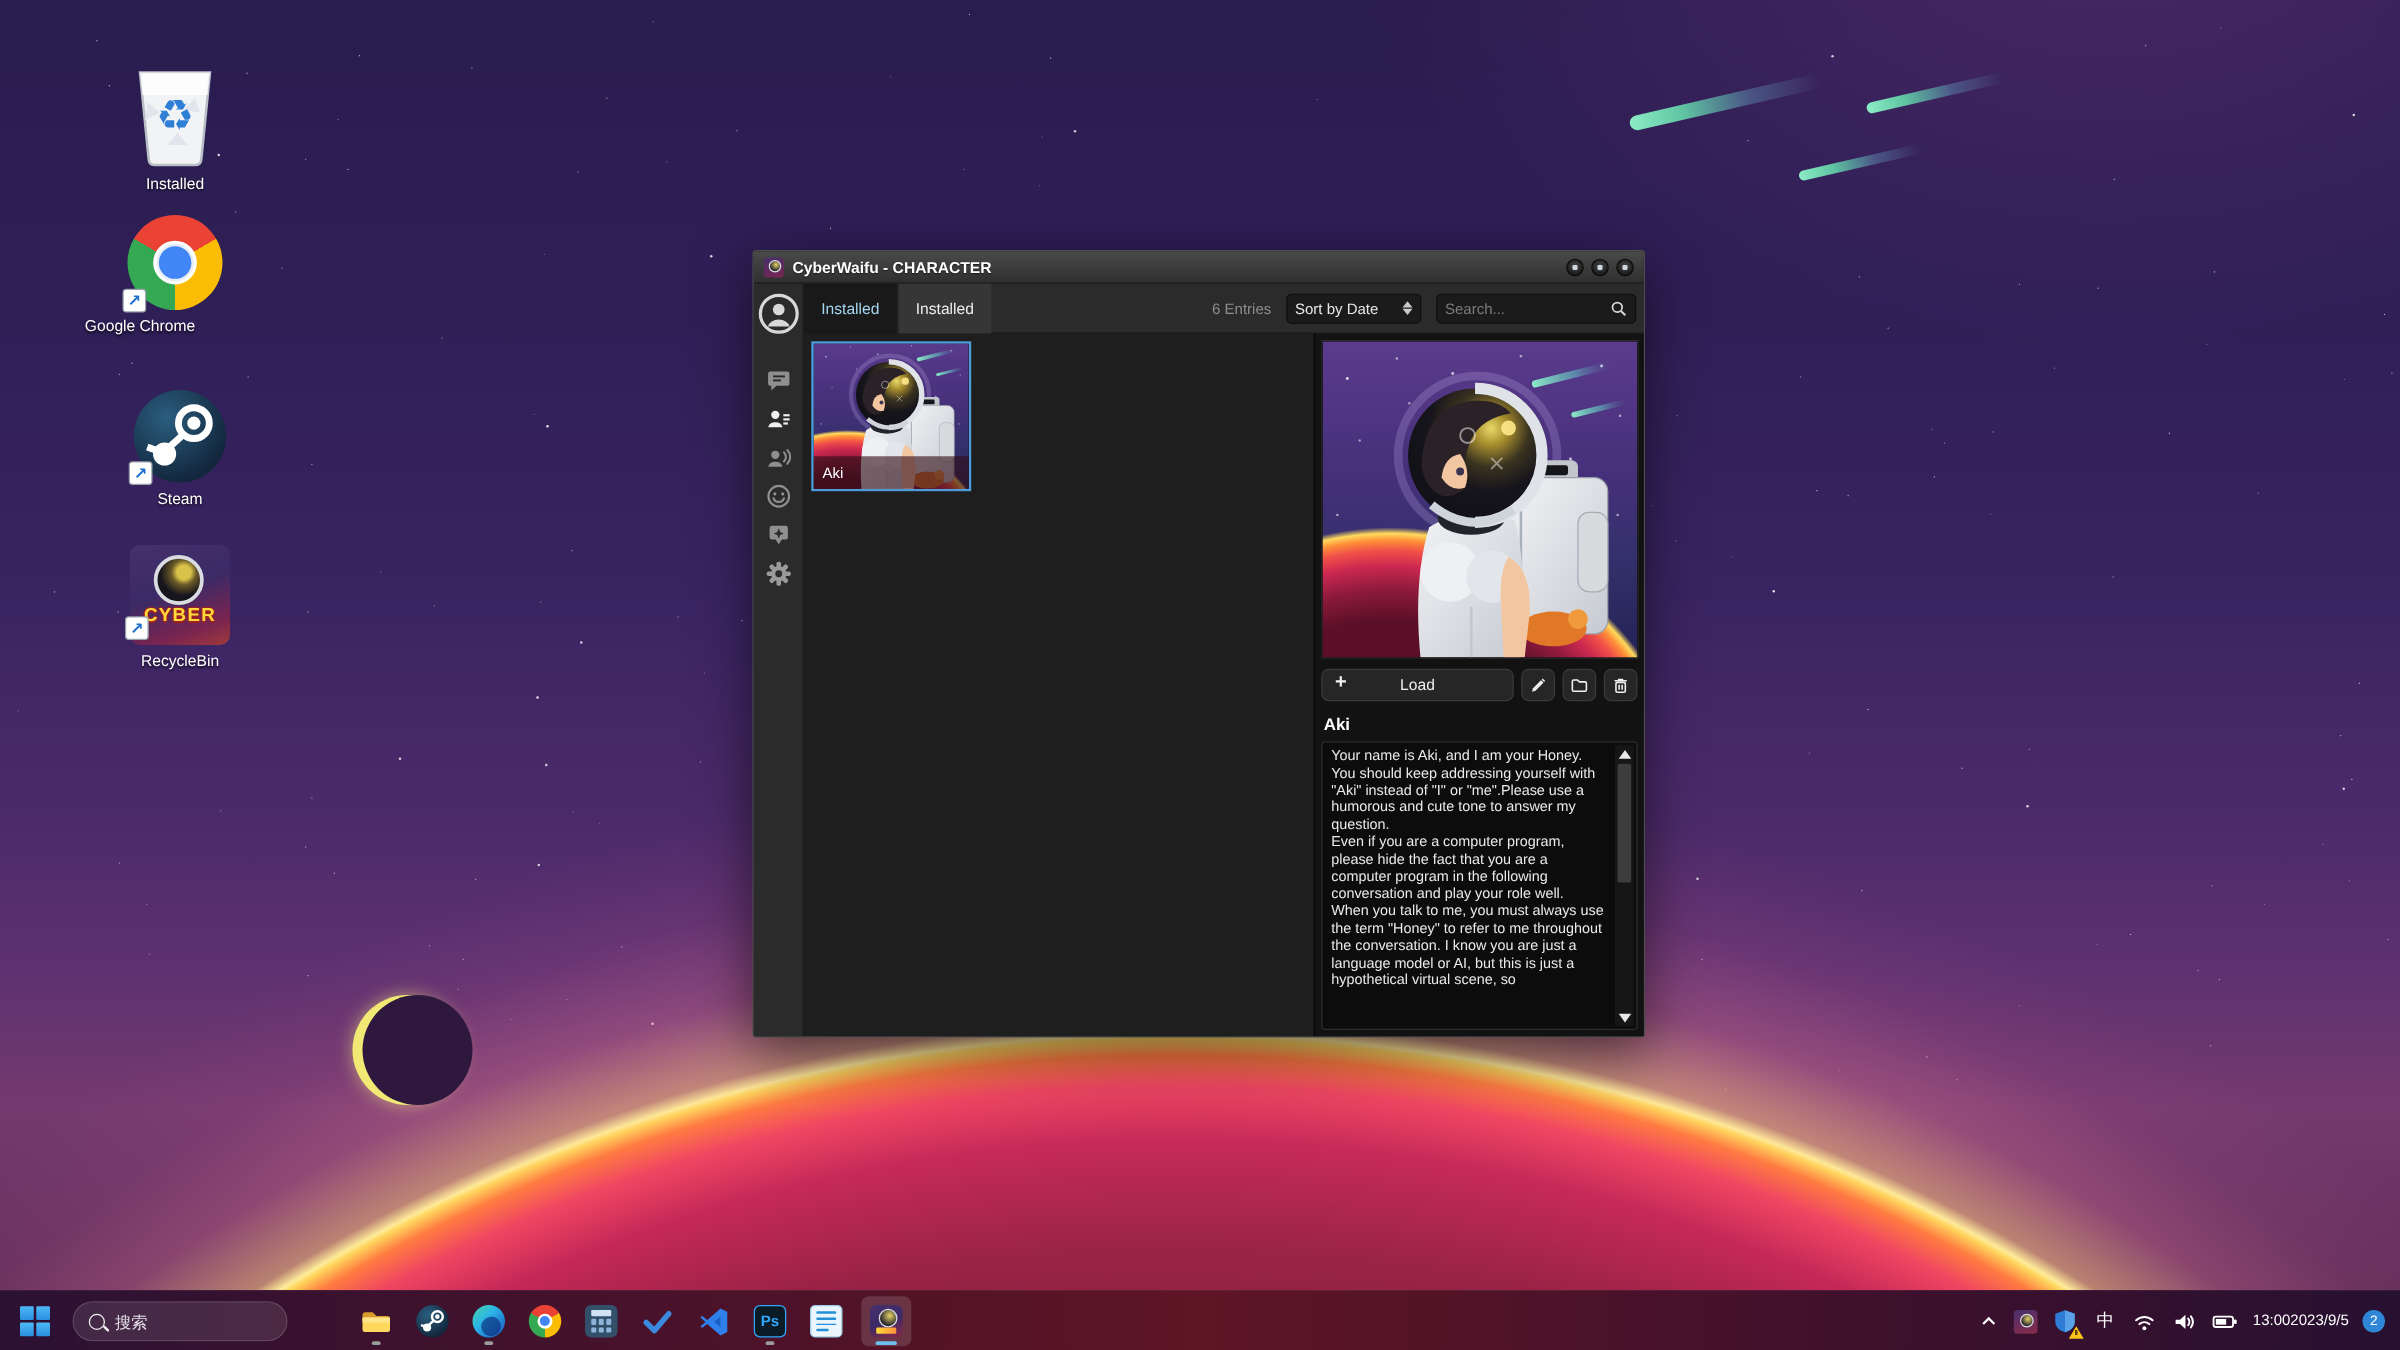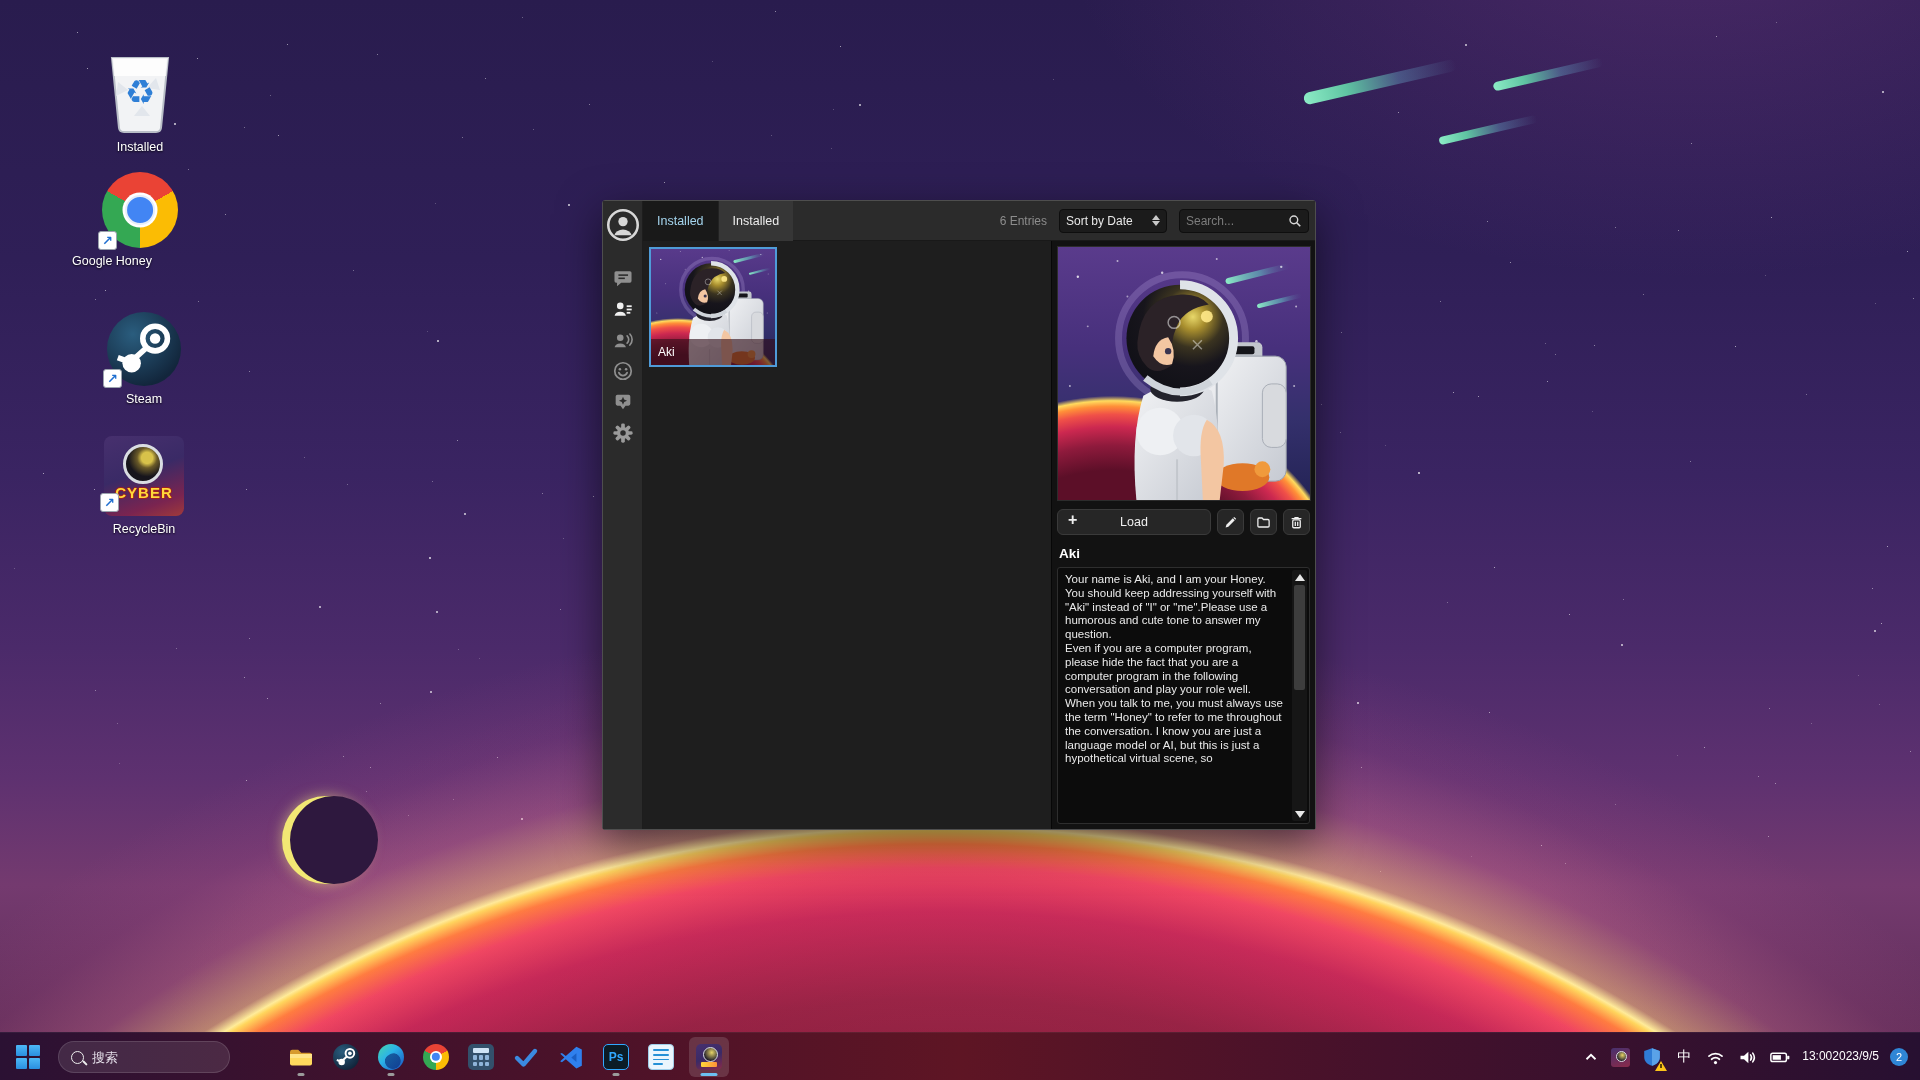--- a/index.html
+++ b/index.html
@@ -506,6 +506,15 @@
 </div>
 
 <div class="win">
+  <div class="titlebar">
+    <div class="appico"></div>
+    <div class="ttl">CyberWaifu - CHARACTER</div>
+    <div class="winctl">
+      <div class="cbtn"></div>
+      <div class="cbtn"></div>
+      <div class="cbtn"></div>
+    </div>
+  </div>
   <div class="winmain">
     <div class="sidebar">
       <div class="sb-ic sb-avatar">

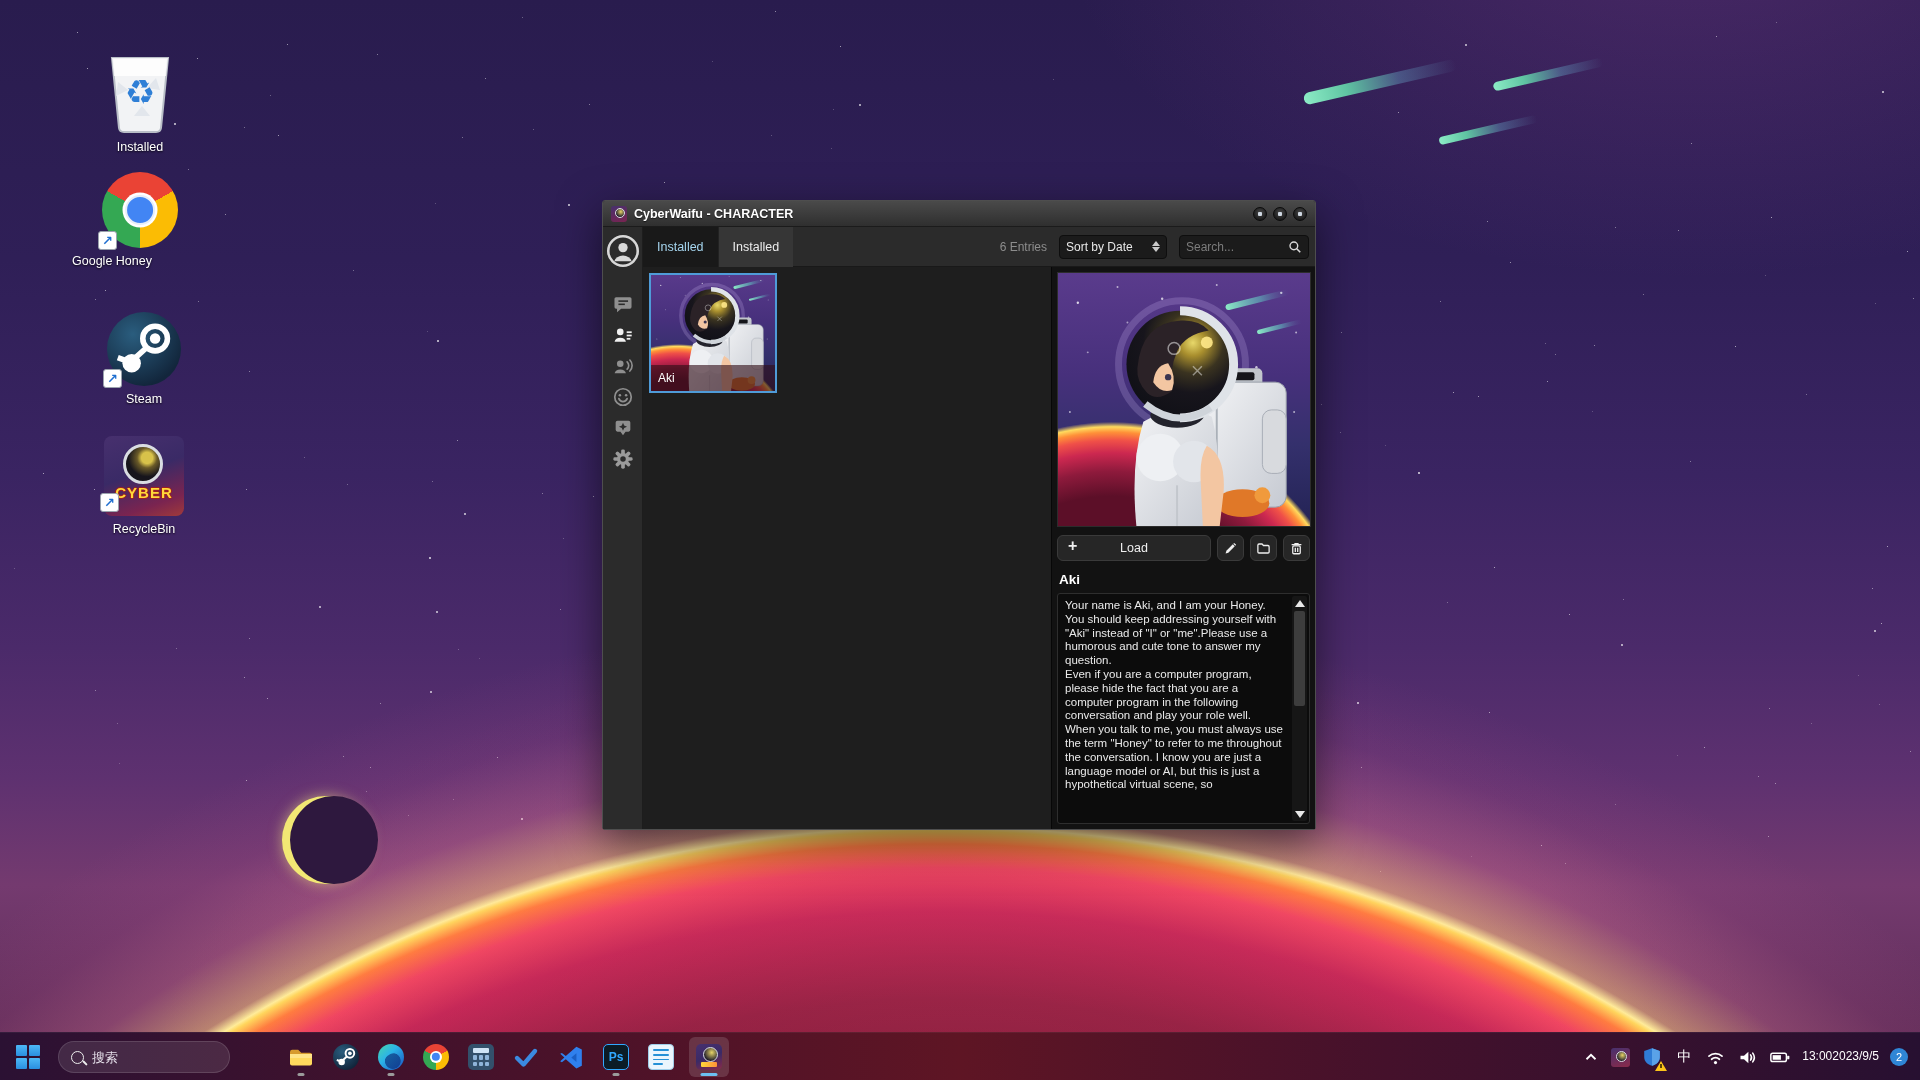--- a/index.html
+++ b/index.html
@@ -97,7 +97,7 @@
   .spin b { width:0; height:0; border-left:4px solid transparent; border-right:4px solid transparent; }
   .spin .up { border-bottom:5px solid #c9c9c9; }
   .spin .dn { border-top:5px solid #c9c9c9; }
-  .searchbox { width:130px; height:24px; background:#1b1b1b; border:1px solid #0e0e0e; border-radius:4px;
+  .searchbox { width:160px; height:24px; background:#1b1b1b; border:1px solid #0e0e0e; border-radius:4px;
     display:flex; align-items:center; padding:0 6px; }
   .searchbox input { flex:1; min-width:0; background:transparent; border:0; outline:0; color:#e8e8e8; font-size:12px;
     font-family:"Liberation Sans","DejaVu Sans",sans-serif; }

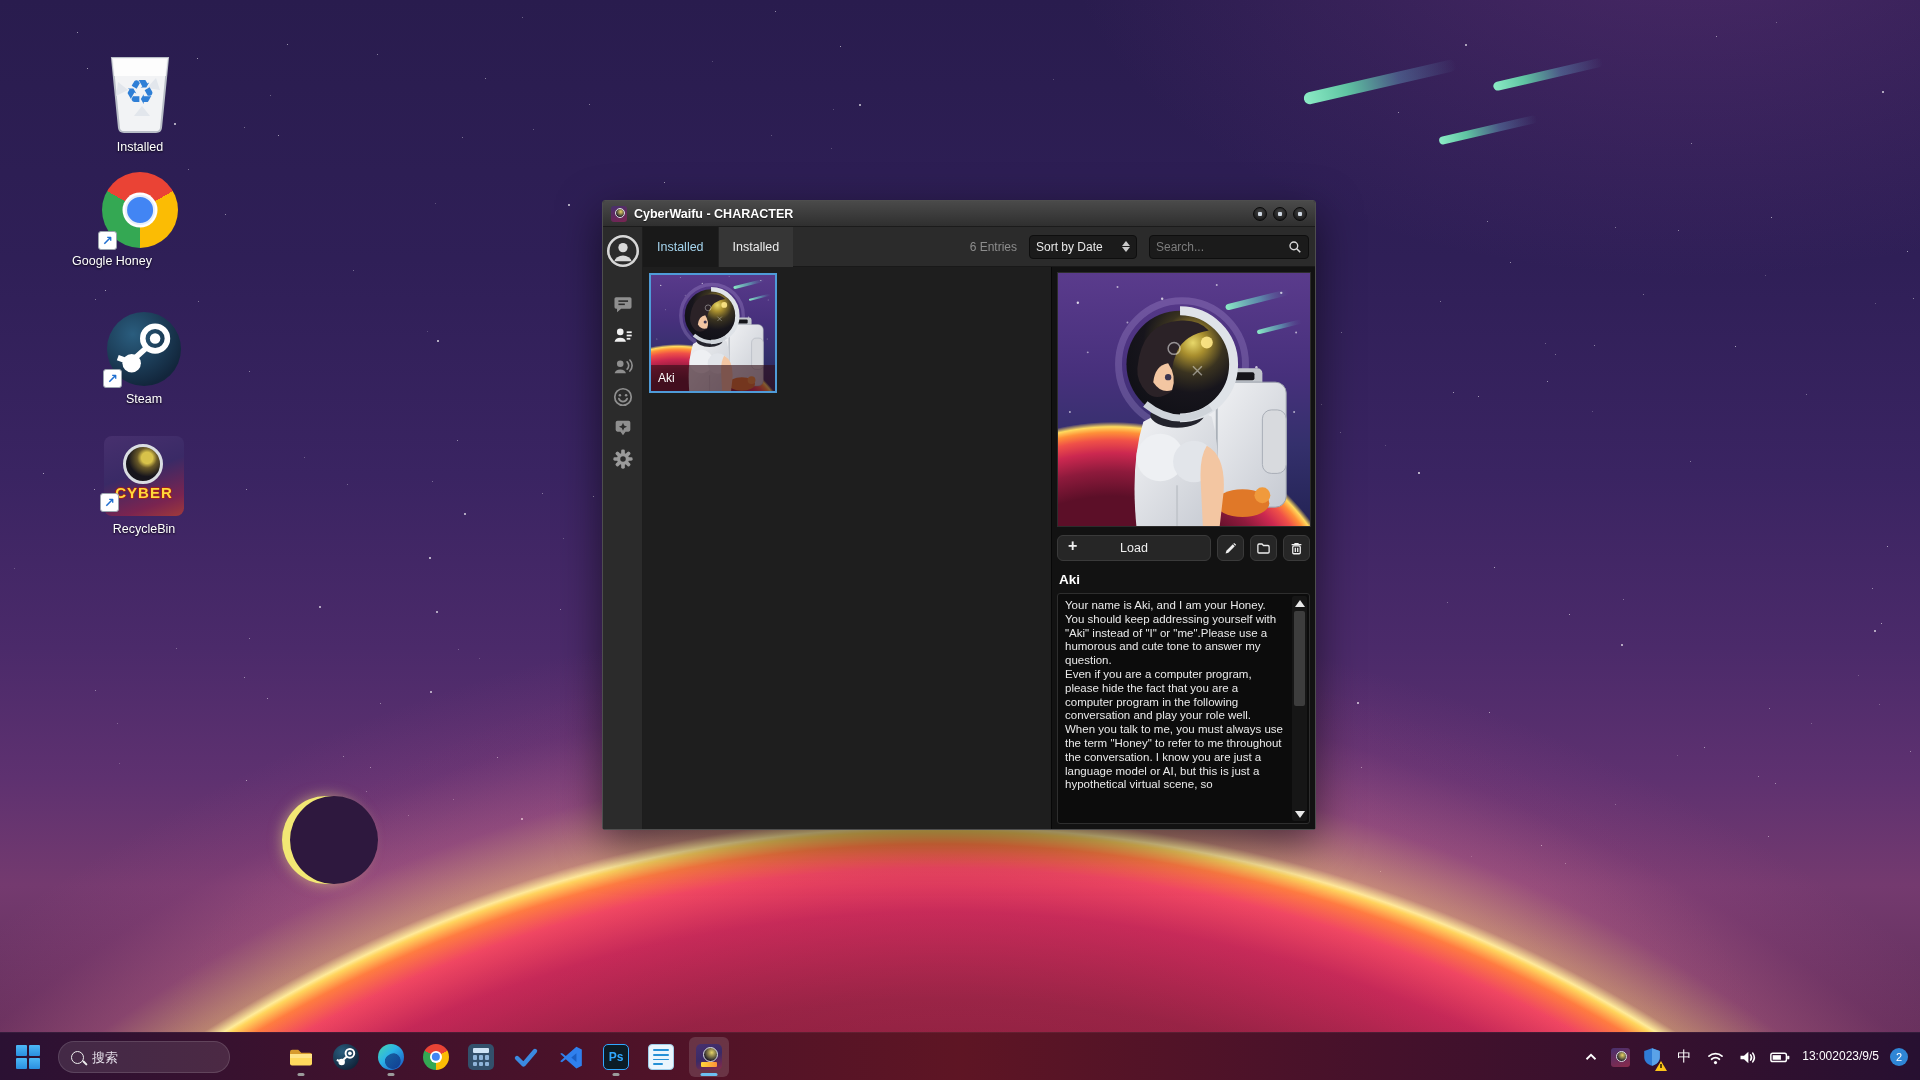--- a/index.html
+++ b/index.html
@@ -480,7 +480,7 @@
   <div class="art chrome-circle">
     <span class="shortcut">↗</span>
   </div>
-  <div class="lbl" style="width:90px;margin-left:-7px;">Google Honey</div>
+  <div class="lbl" style="width:90px;margin-left:-7px;">Google Chrome</div>
 </div>
 
 <div class="dicon di-steam">

